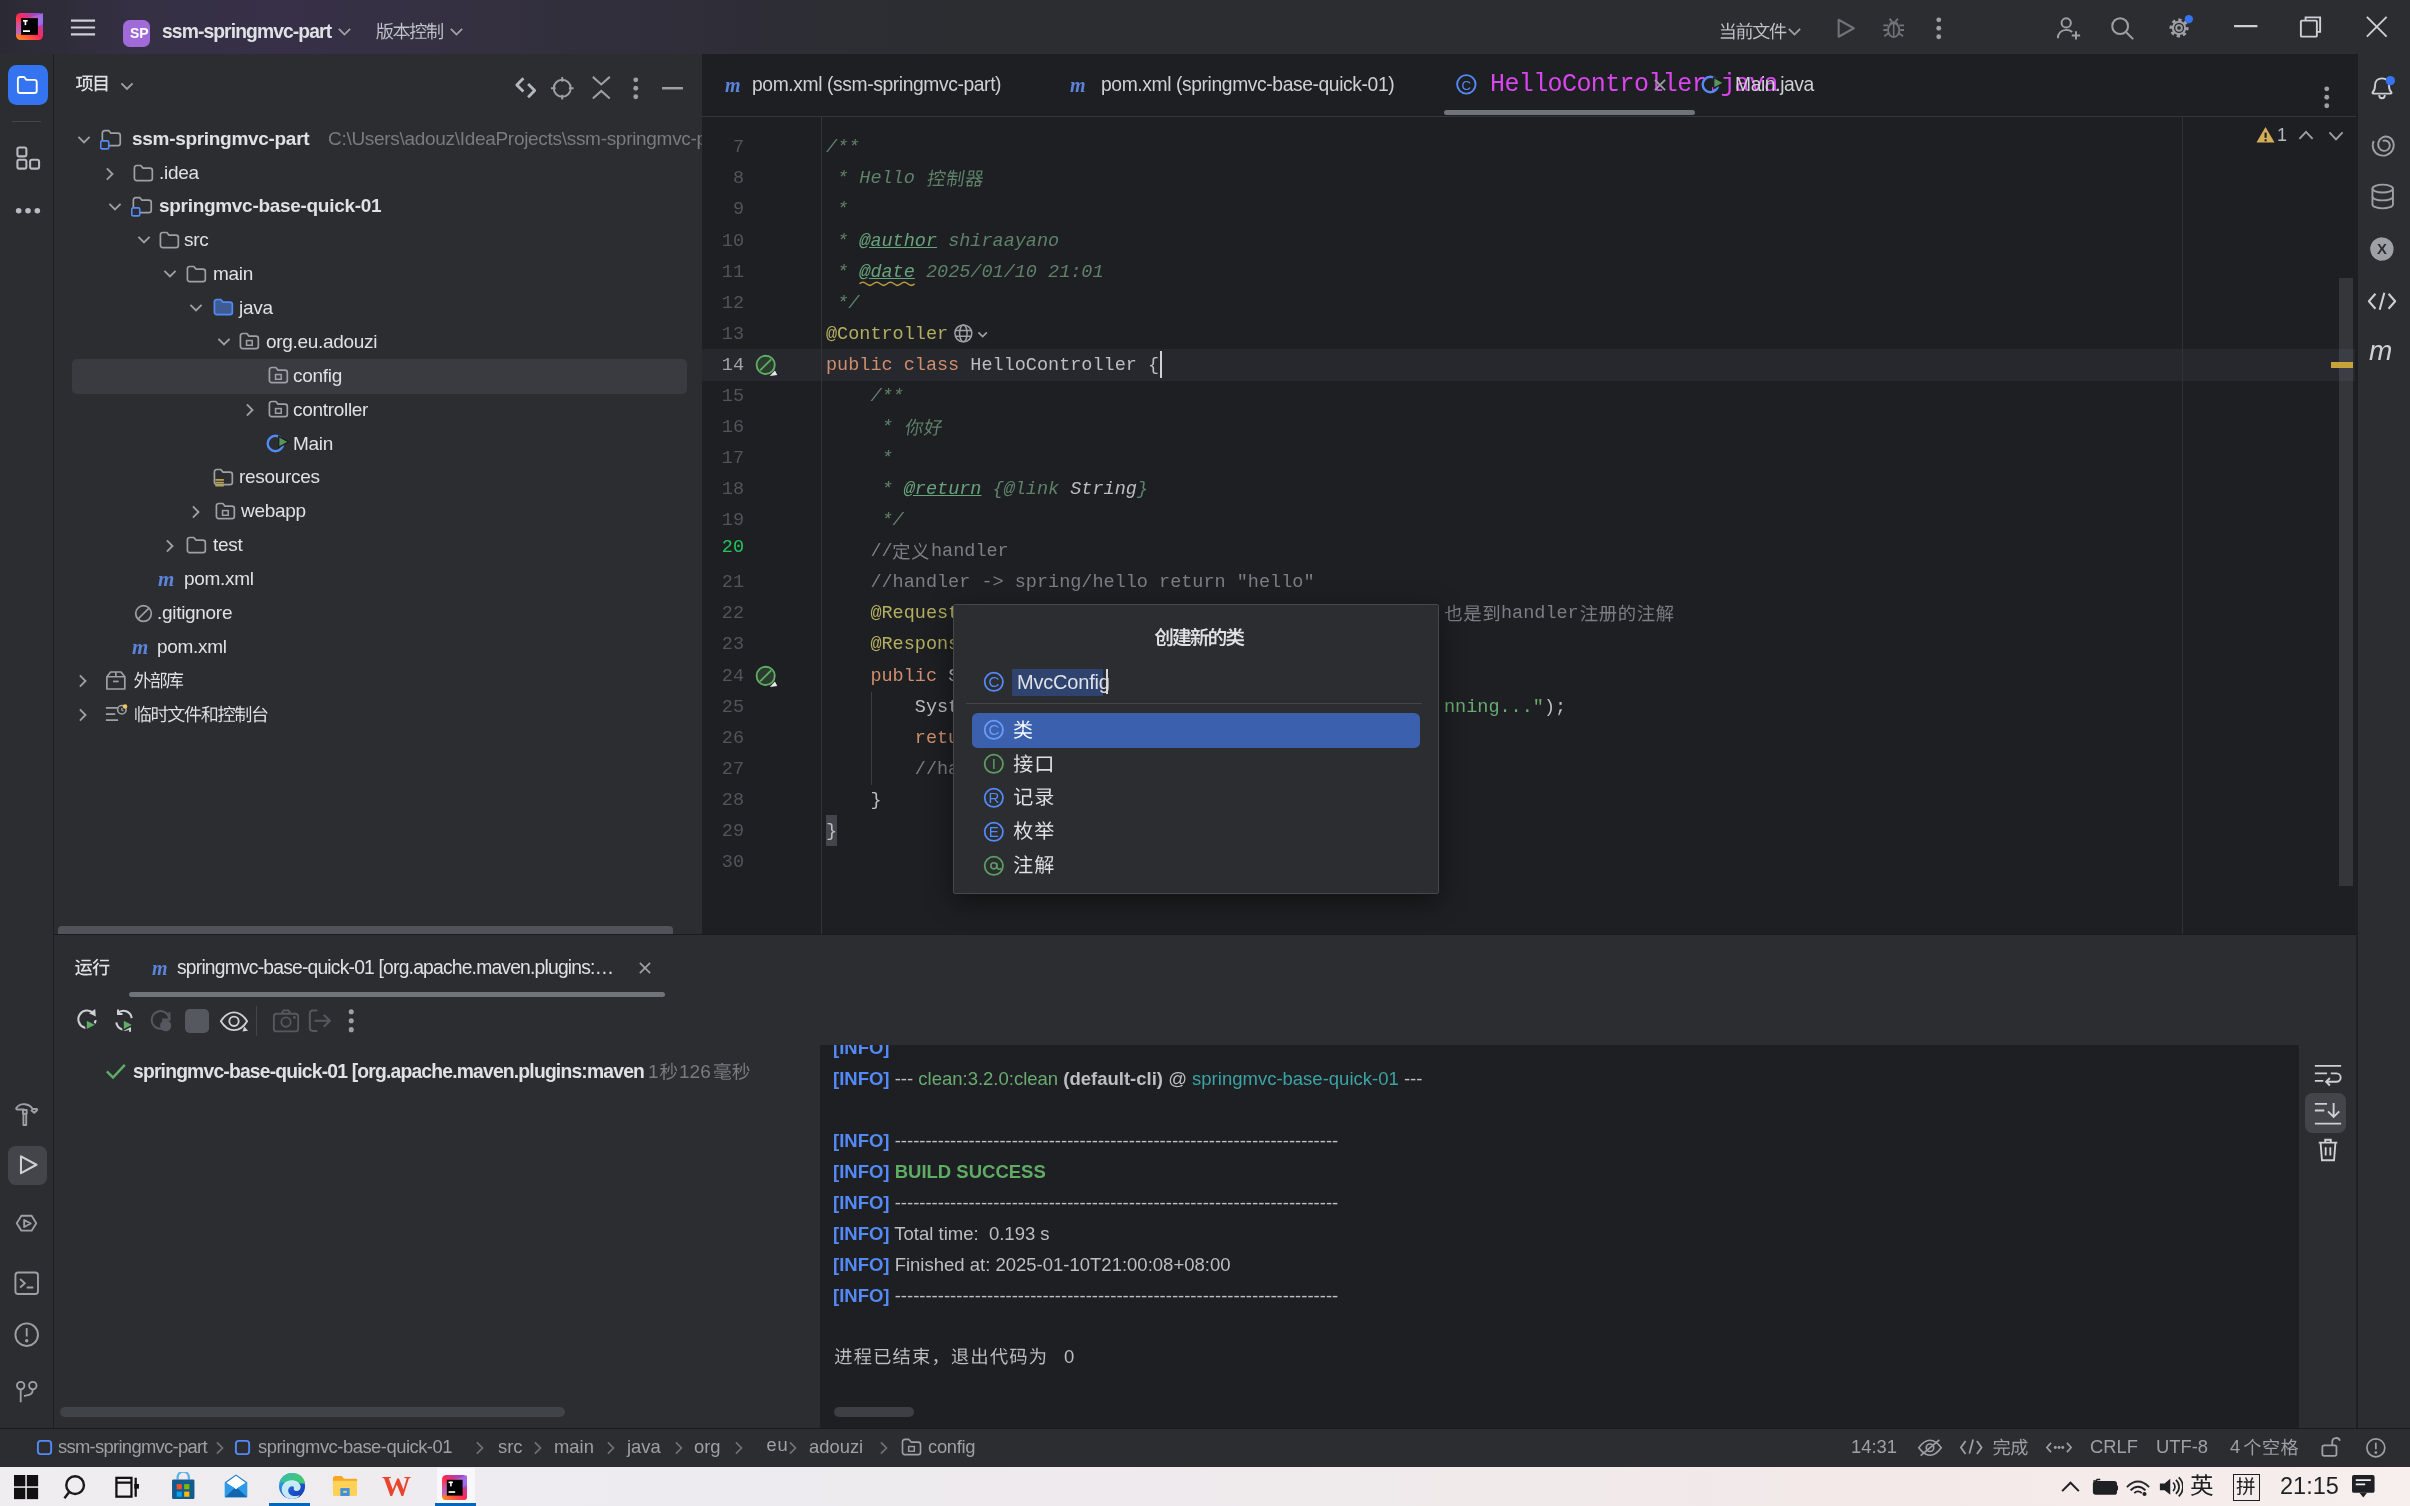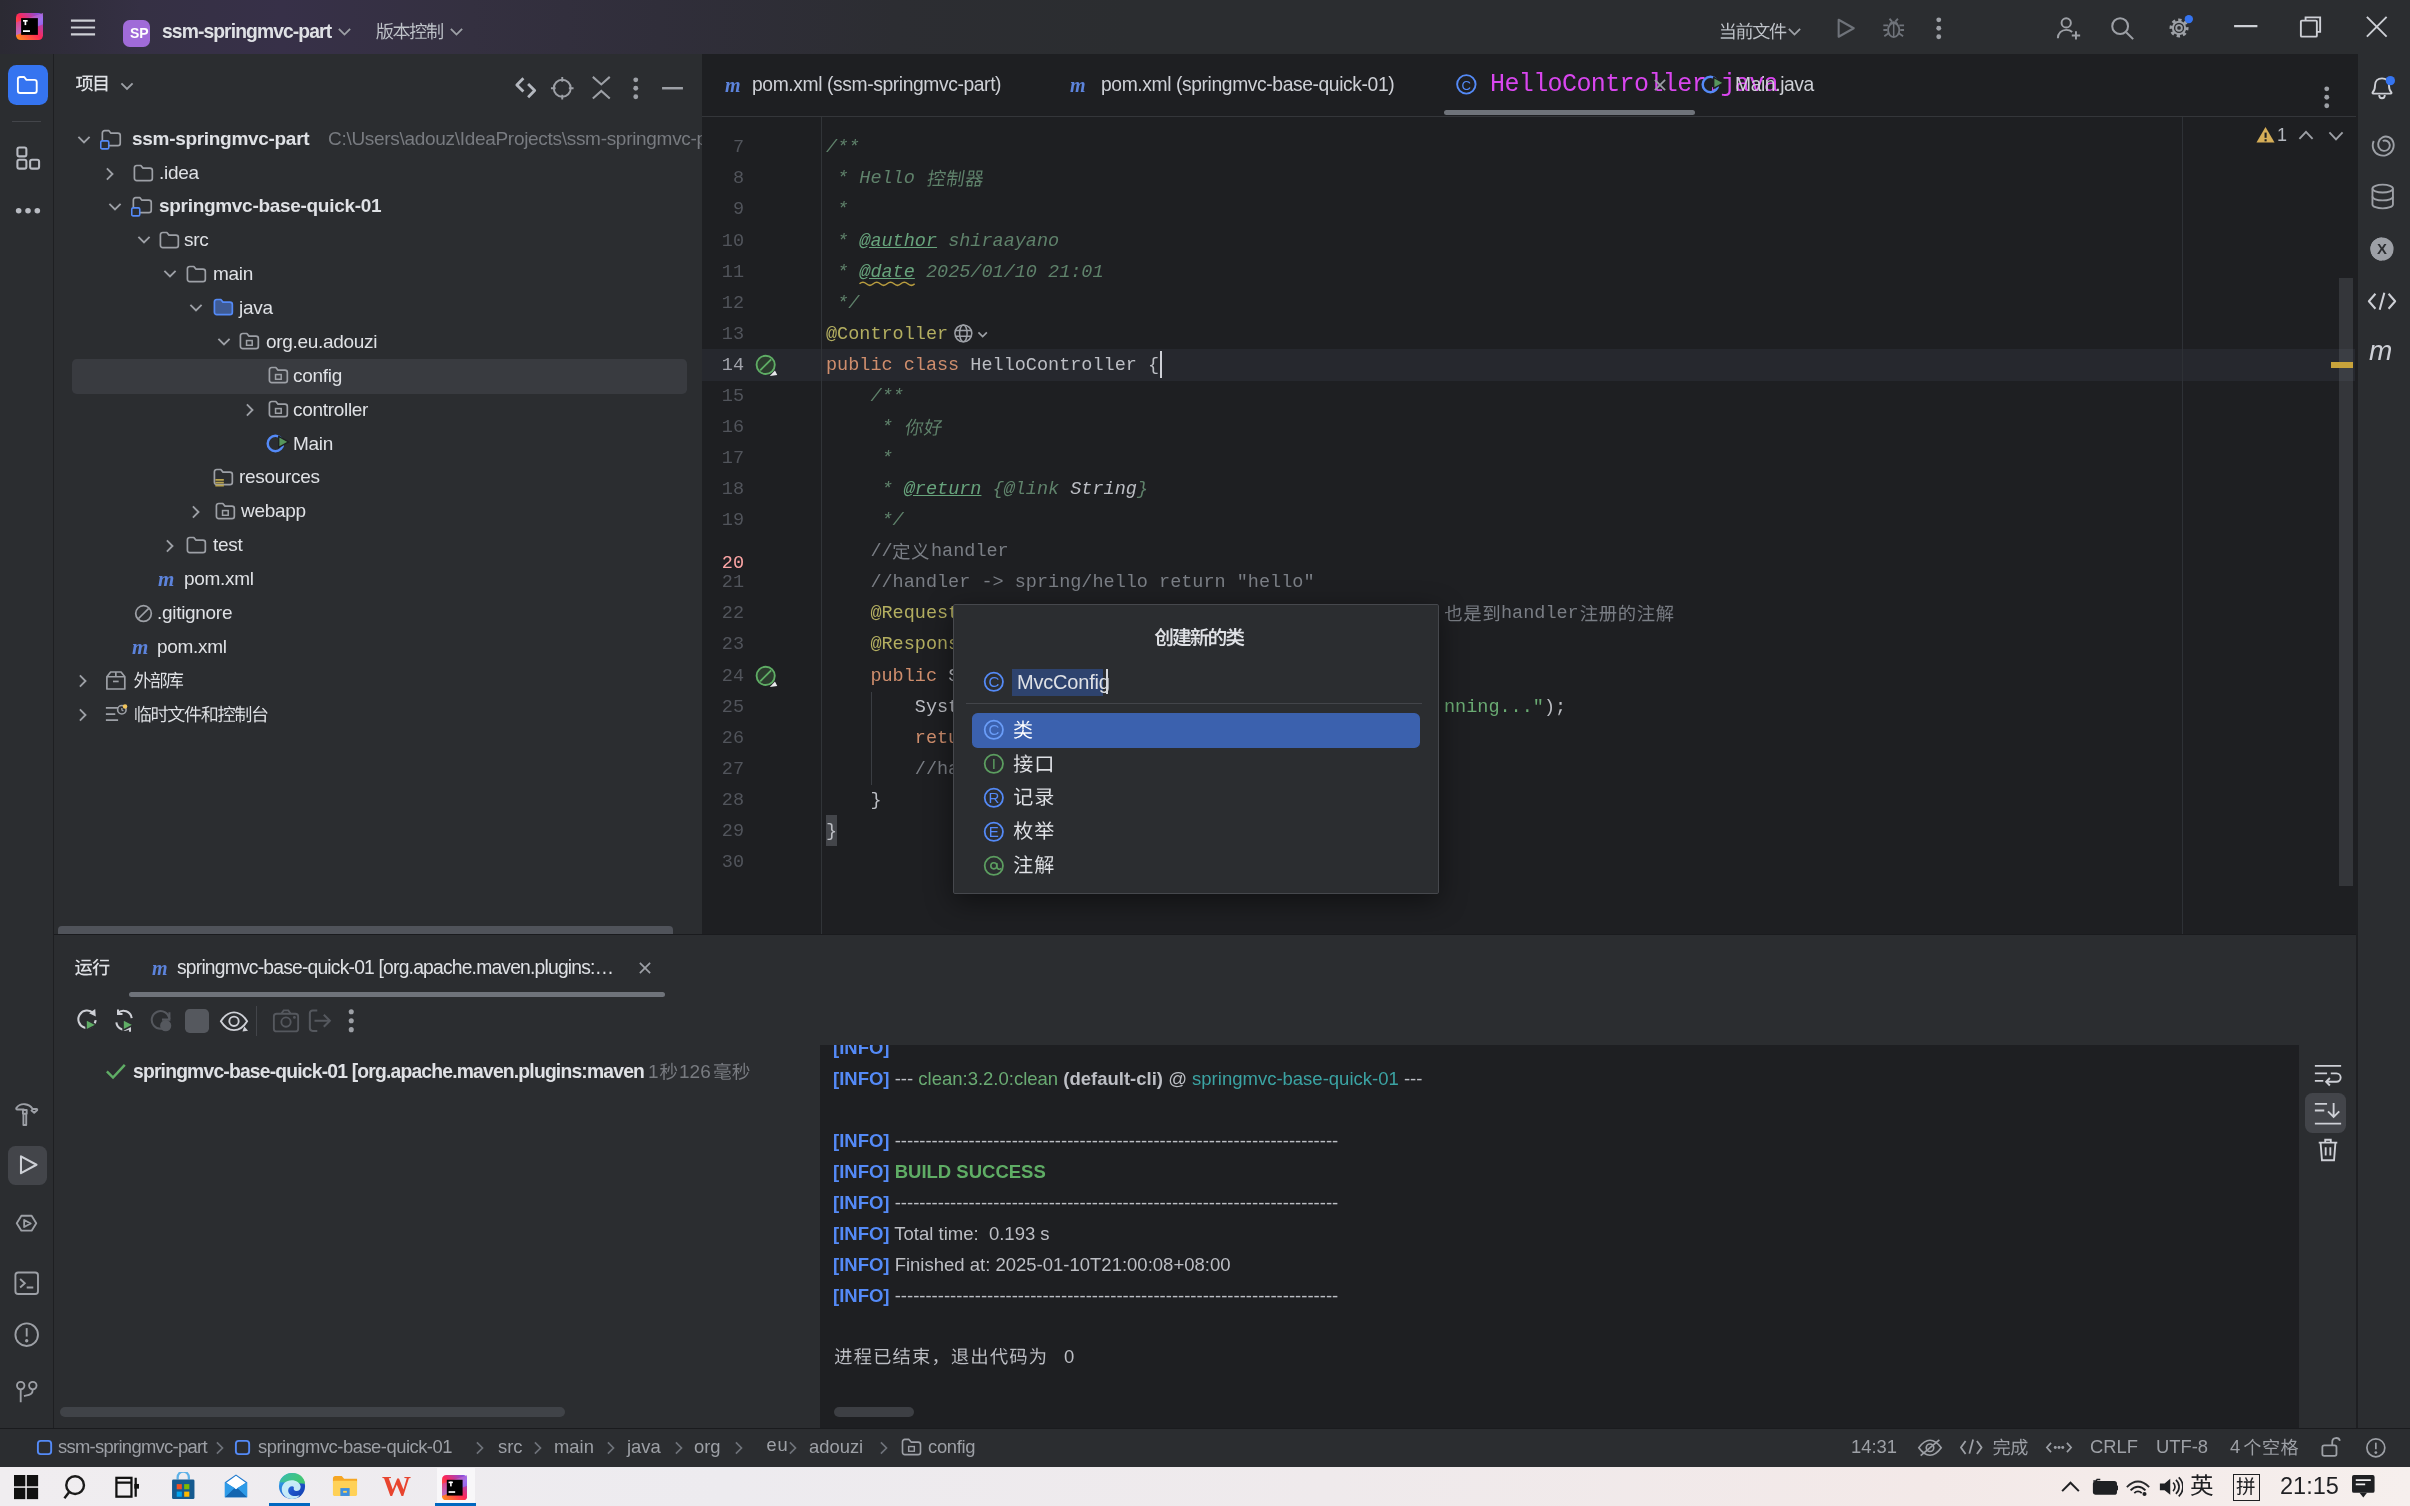--- a/index.html
+++ b/index.html
@@ -438,7 +438,7 @@
     <div class="num" style="left:688px;top:443px;color:#51545B">17</div>
     <div class="num" style="left:688px;top:474px;color:#51545B">18</div>
     <div class="num" style="left:688px;top:505px;color:#51545B">19</div>
-    <div class="num" style="left:688px;top:548px;color:#fca5a5">20</div>
+    <div class="num" style="left:688px;top:532px;color:#22c55e">20</div>
     <div class="num" style="left:688px;top:567px;color:#51545B">21</div>
     <div class="num" style="left:688px;top:598px;color:#51545B">22</div>
     <div class="num" style="left:688px;top:629px;color:#51545B">23</div>

